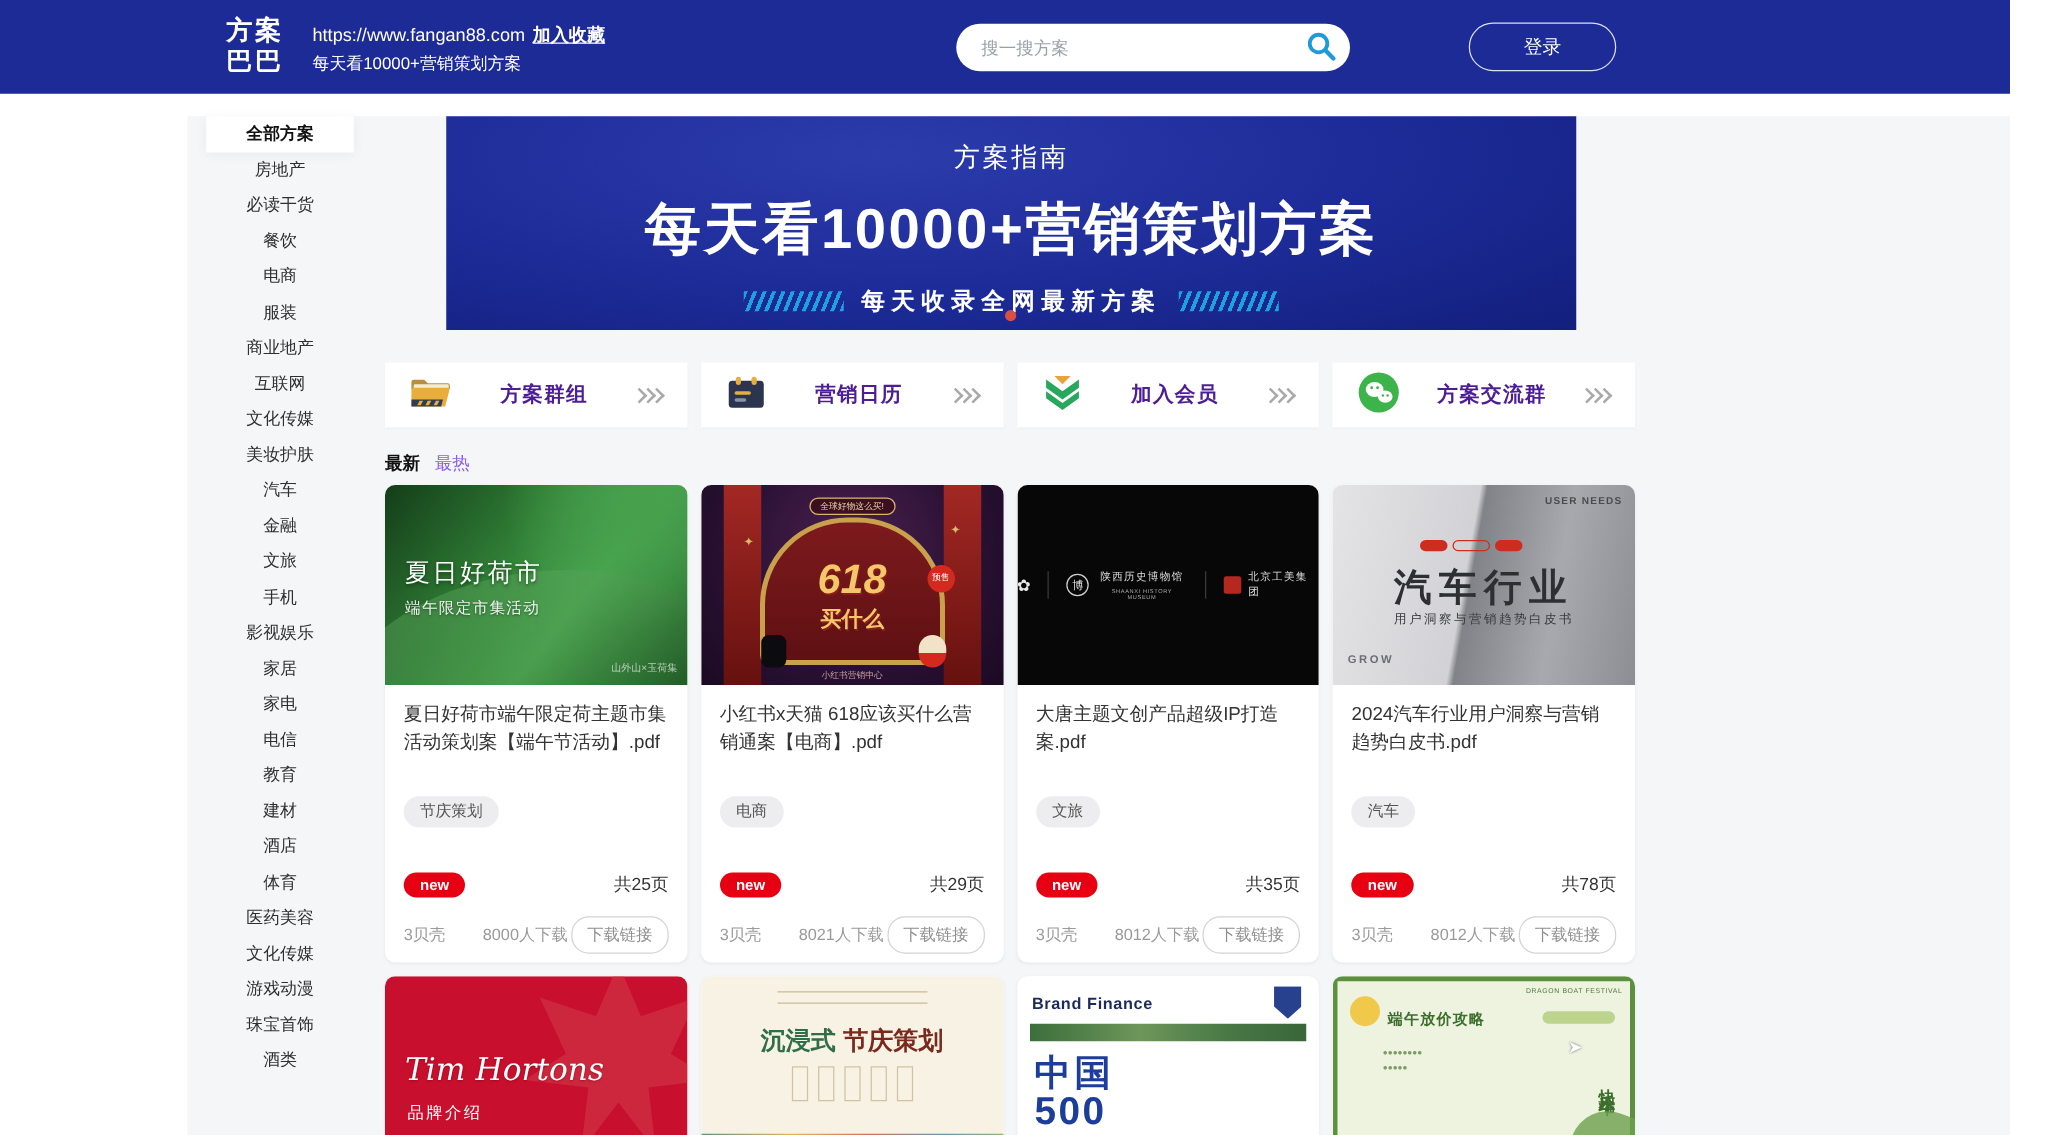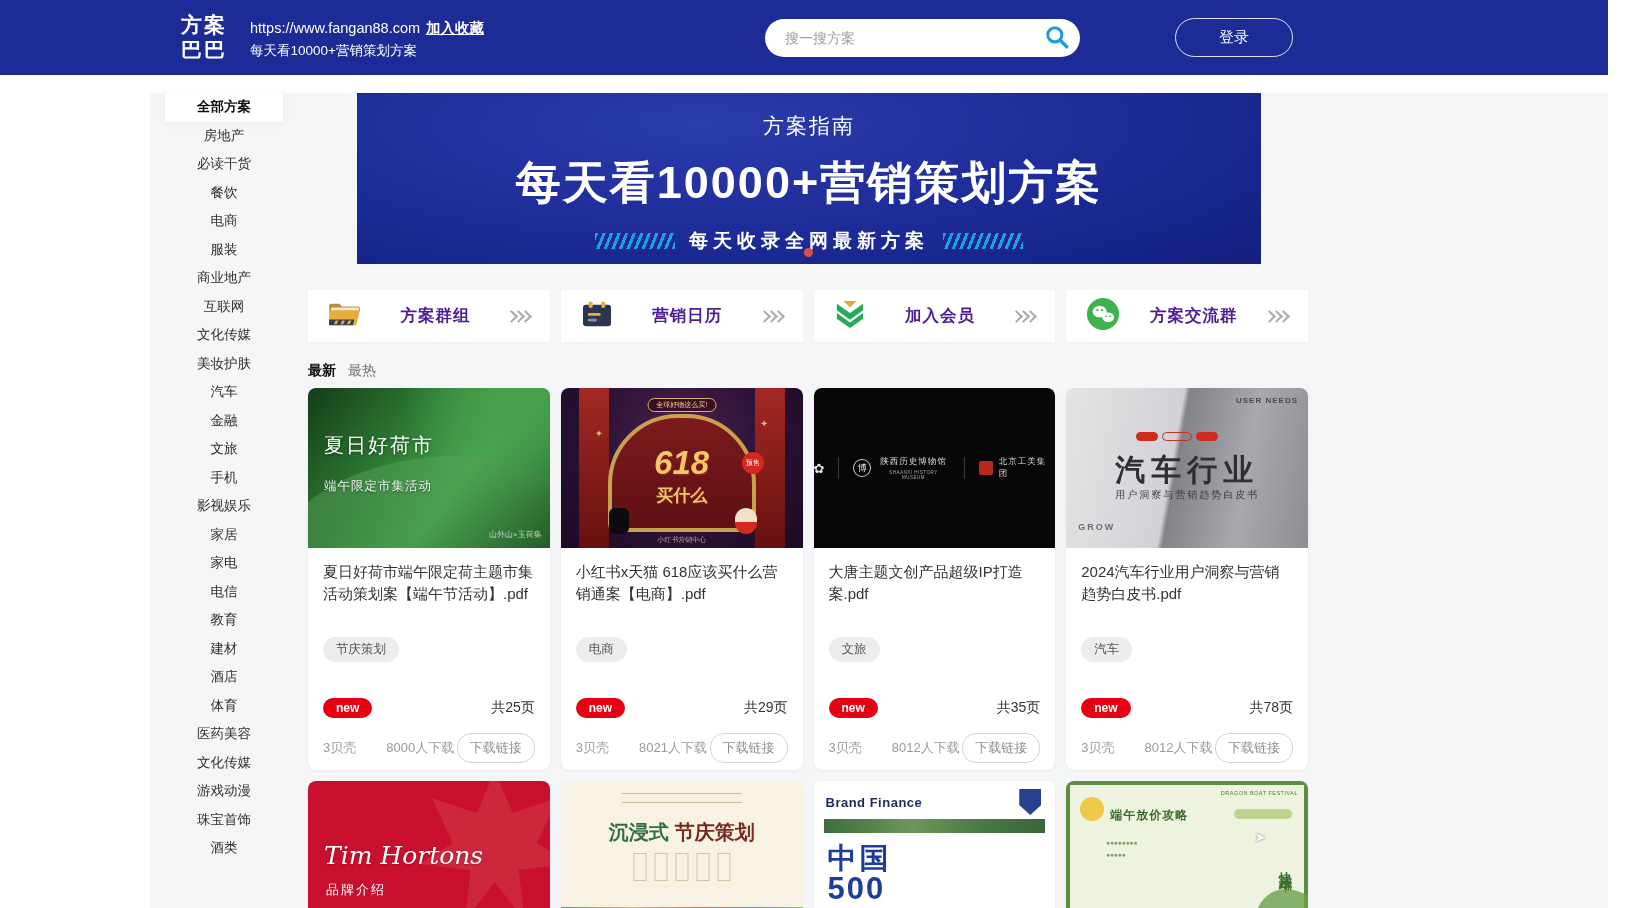--- a/index.html
+++ b/index.html
@@ -56,7 +56,7 @@
   
   .tabs{position:absolute;left:308px;top:362px;font-size:14px;}
   .tab-latest{font-weight:700;color:#111;cursor:pointer;}
-  .tab-hot{color:#737373;margin-left:8px;cursor:pointer;font-family:Liberation Mono, monospace;}
+  .tab-hot{color:#8b5cf6;margin-left:8px;cursor:pointer;font-family:Liberation Mono, monospace;}
 
   
   .grid{position:absolute;left:308px;width:1000px;display:grid;grid-template-columns:repeat(4,1fr);gap:11px;}

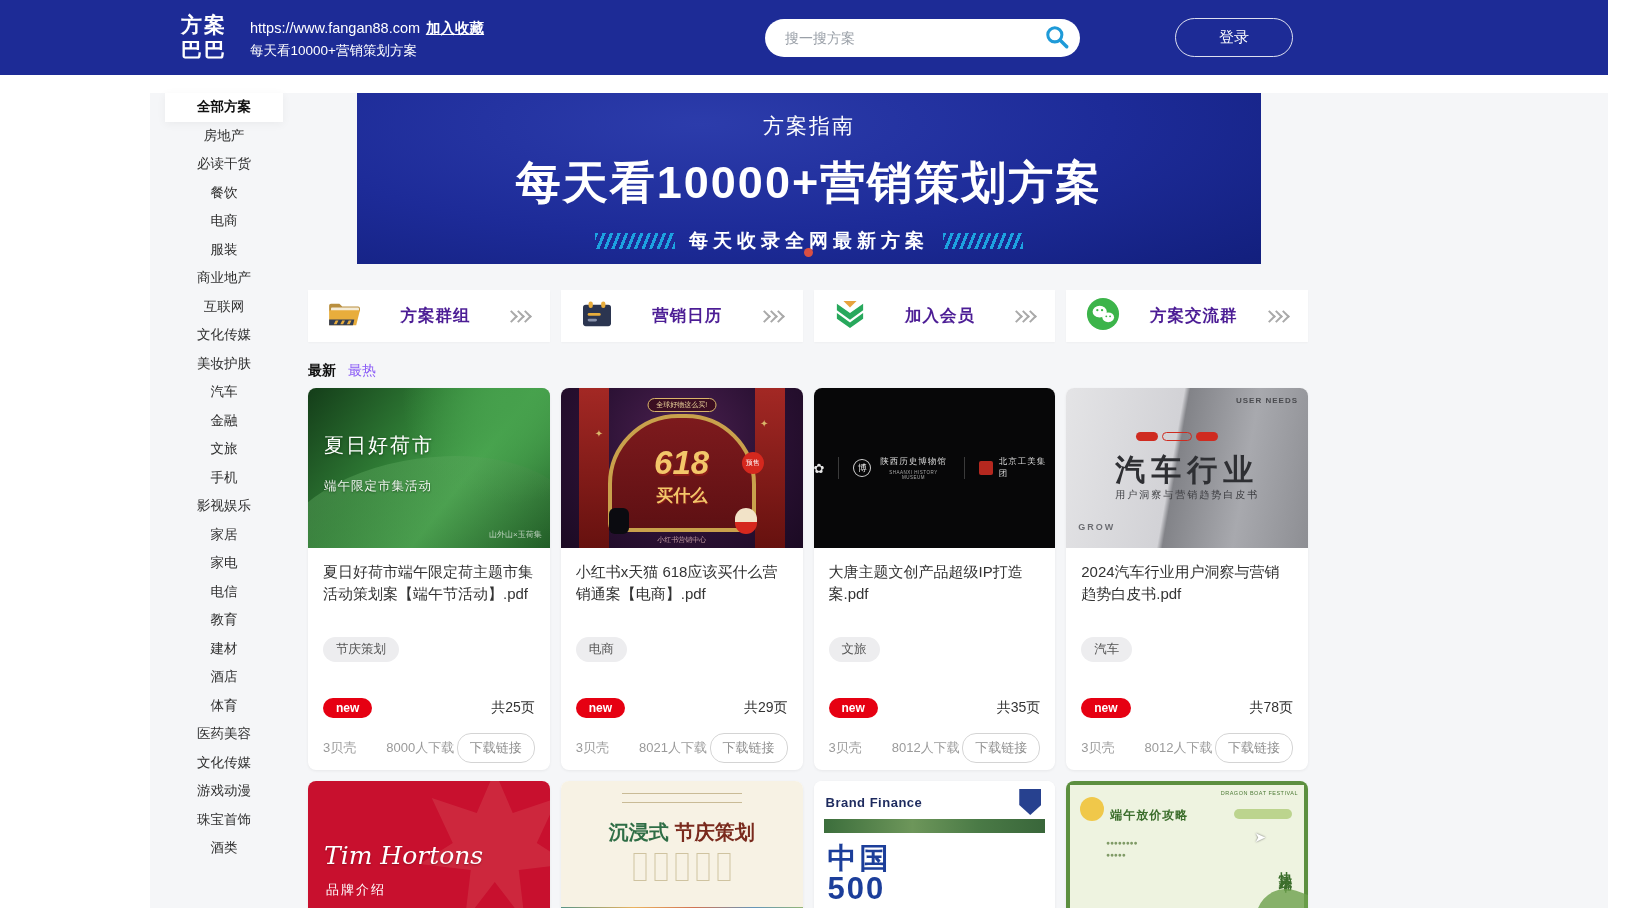--- a/index.html
+++ b/index.html
@@ -83,7 +83,7 @@
            linear-gradient(128deg,#143d19 0%,#2e7a34 36%,#4aa750 62%,#205e27 100%);}
   .t-lotus .leafedge{position:absolute;left:-30px;top:70px;width:300px;height:160px;border-radius:50%;
            background:linear-gradient(160deg,rgba(120,200,120,.35),rgba(0,40,0,.25));transform:rotate(-8deg);}
-  .t-lotus .lt1{position:absolute;left:16px;top:44px;font-size:20px;color:#fff;letter-spacing:2px;
+  .t-lotus .lt1{position:absolute;left:16px;top:57px;font-size:20px;color:#fff;letter-spacing:2px;
            text-shadow:0 1px 3px rgba(0,40,0,.6);}
   .t-lotus .lt2{position:absolute;left:16px;top:90px;font-size:12.5px;color:rgba(255,255,255,.92);
            letter-spacing:1px;text-shadow:0 1px 2px rgba(0,40,0,.6);}

